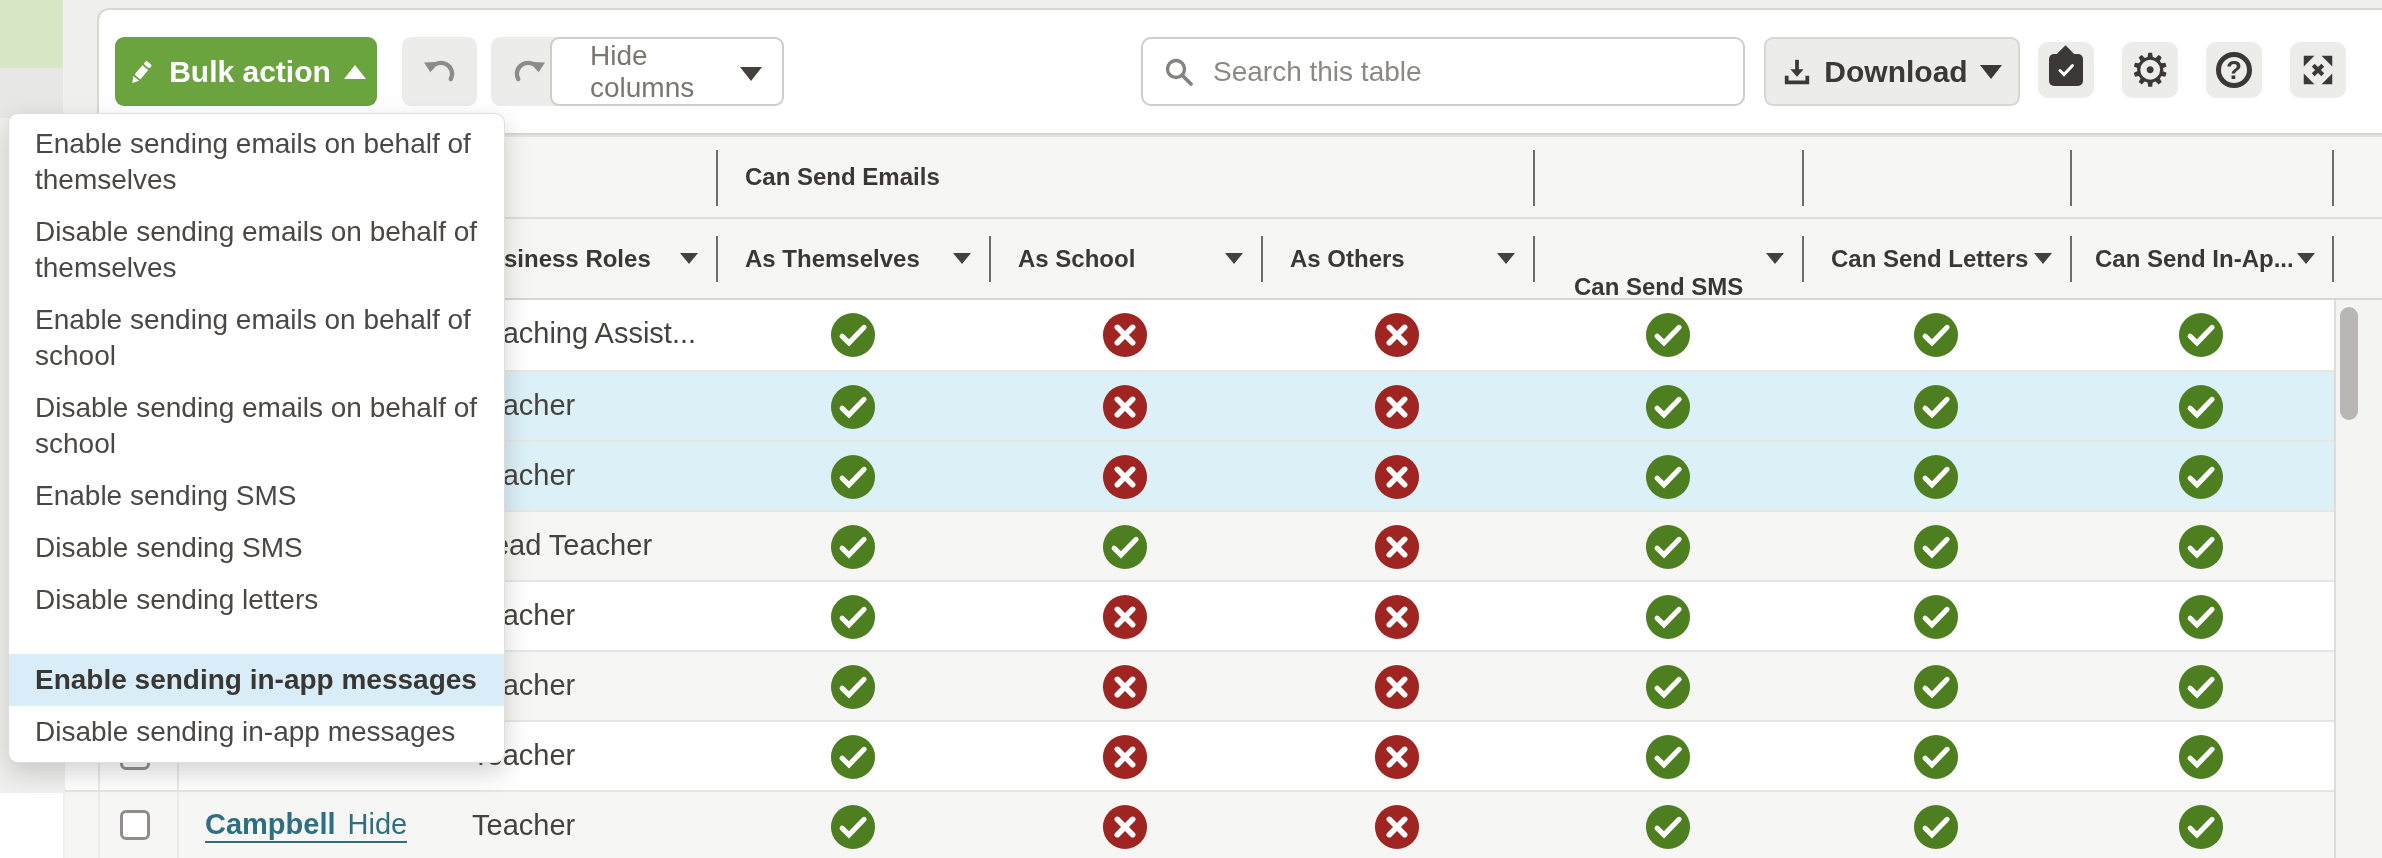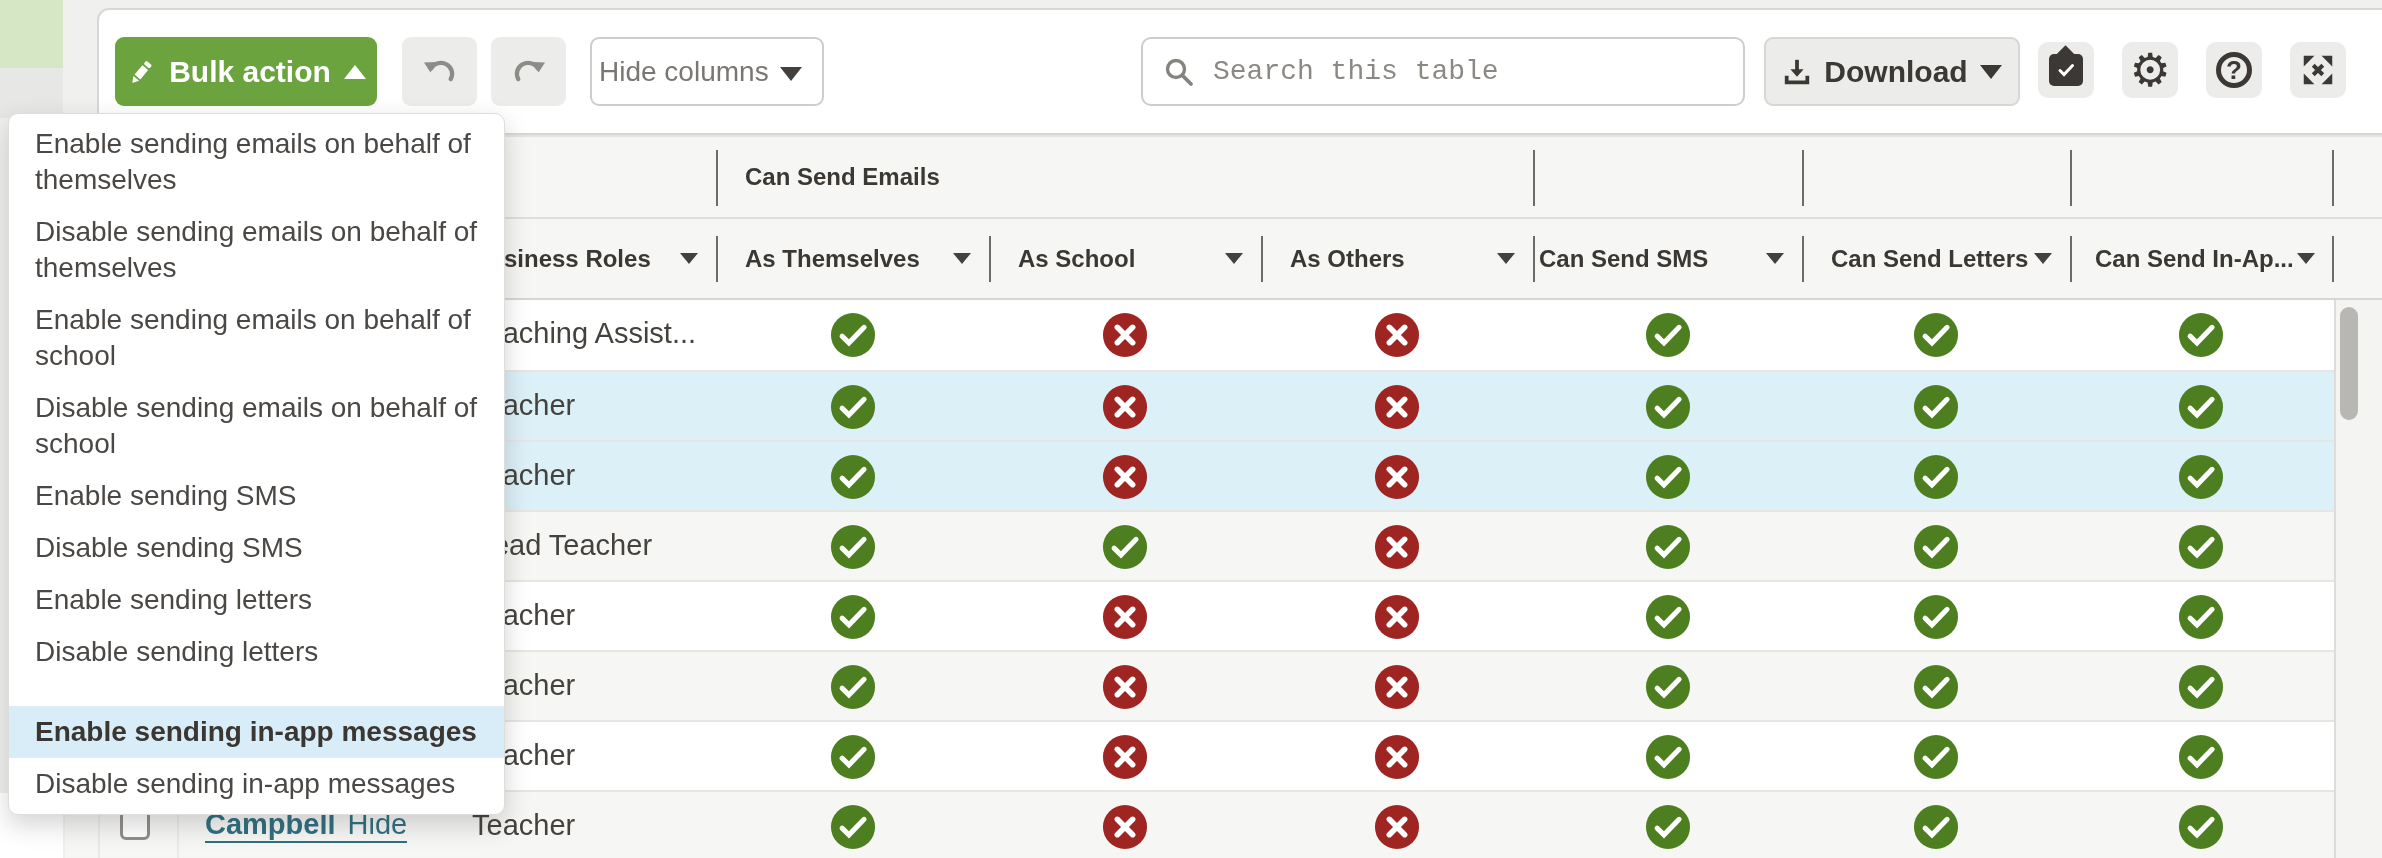--- a/index.html
+++ b/index.html
@@ -20,8 +20,8 @@
   .btn-sq{background:#ececea;border-radius:9px;}
   #undo-btn{left:402px;width:75px;}
   #redo-btn{left:491px;width:75px;}
-  .select-box{left:590px;width:234px;background:#fff;border:2px solid #cfccc9;border-radius:9px;
-              color:#7a7772;font-size:28px;justify-content:flex-start;padding:0 7px;}
+  .select-box{left:550px;width:234px;background:#fff;border:2px solid #cfccc9;border-radius:9px;
+              color:#7a7772;font-size:28px;justify-content:flex-start;padding:0 38px;}
   .search-box{left:1141px;width:604px;background:#fff;border:2px solid #cfccc9;border-radius:10px;
               justify-content:flex-start;padding:0 20px;gap:16px;}
   .search-box input{border:none;outline:none;font-size:28px;color:#45423e;width:480px;background:transparent;

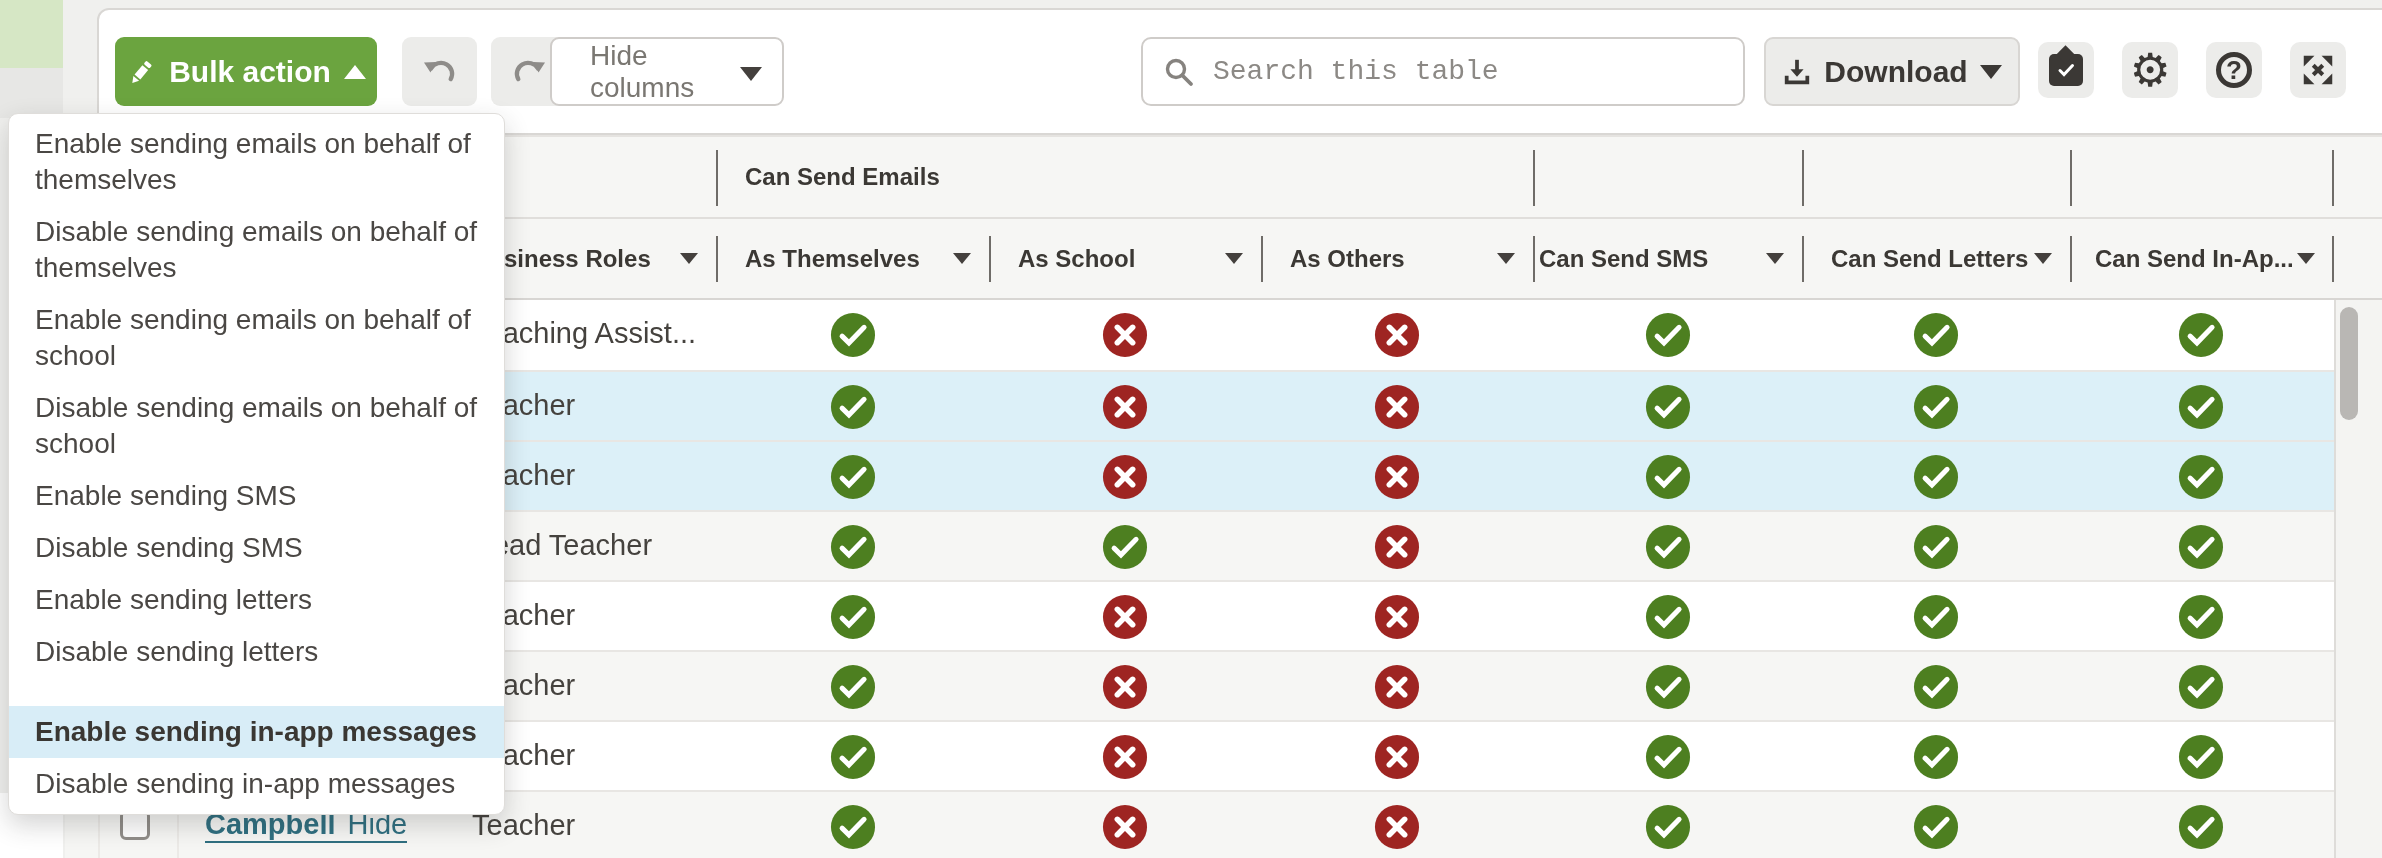--- a/index.html
+++ b/index.html
@@ -25,7 +25,7 @@
   .search-box{left:1141px;width:604px;background:#fff;border:2px solid #cfccc9;border-radius:10px;
               justify-content:flex-start;padding:0 20px;gap:16px;}
   .search-box input{border:none;outline:none;font-size:28px;color:#45423e;width:480px;background:transparent;
-                    font-family:Liberation Mono, monospace;}
+                    font-family:Liberation Sans, sans-serif;}
   .search-box input::placeholder{color:#8c8985;}
   .btn-download{left:1764px;width:256px;background:#ececea;border:2px solid #d8d6d3;border-radius:9px;
                 color:#3b3835;font-weight:700;font-size:30px;gap:12px;}

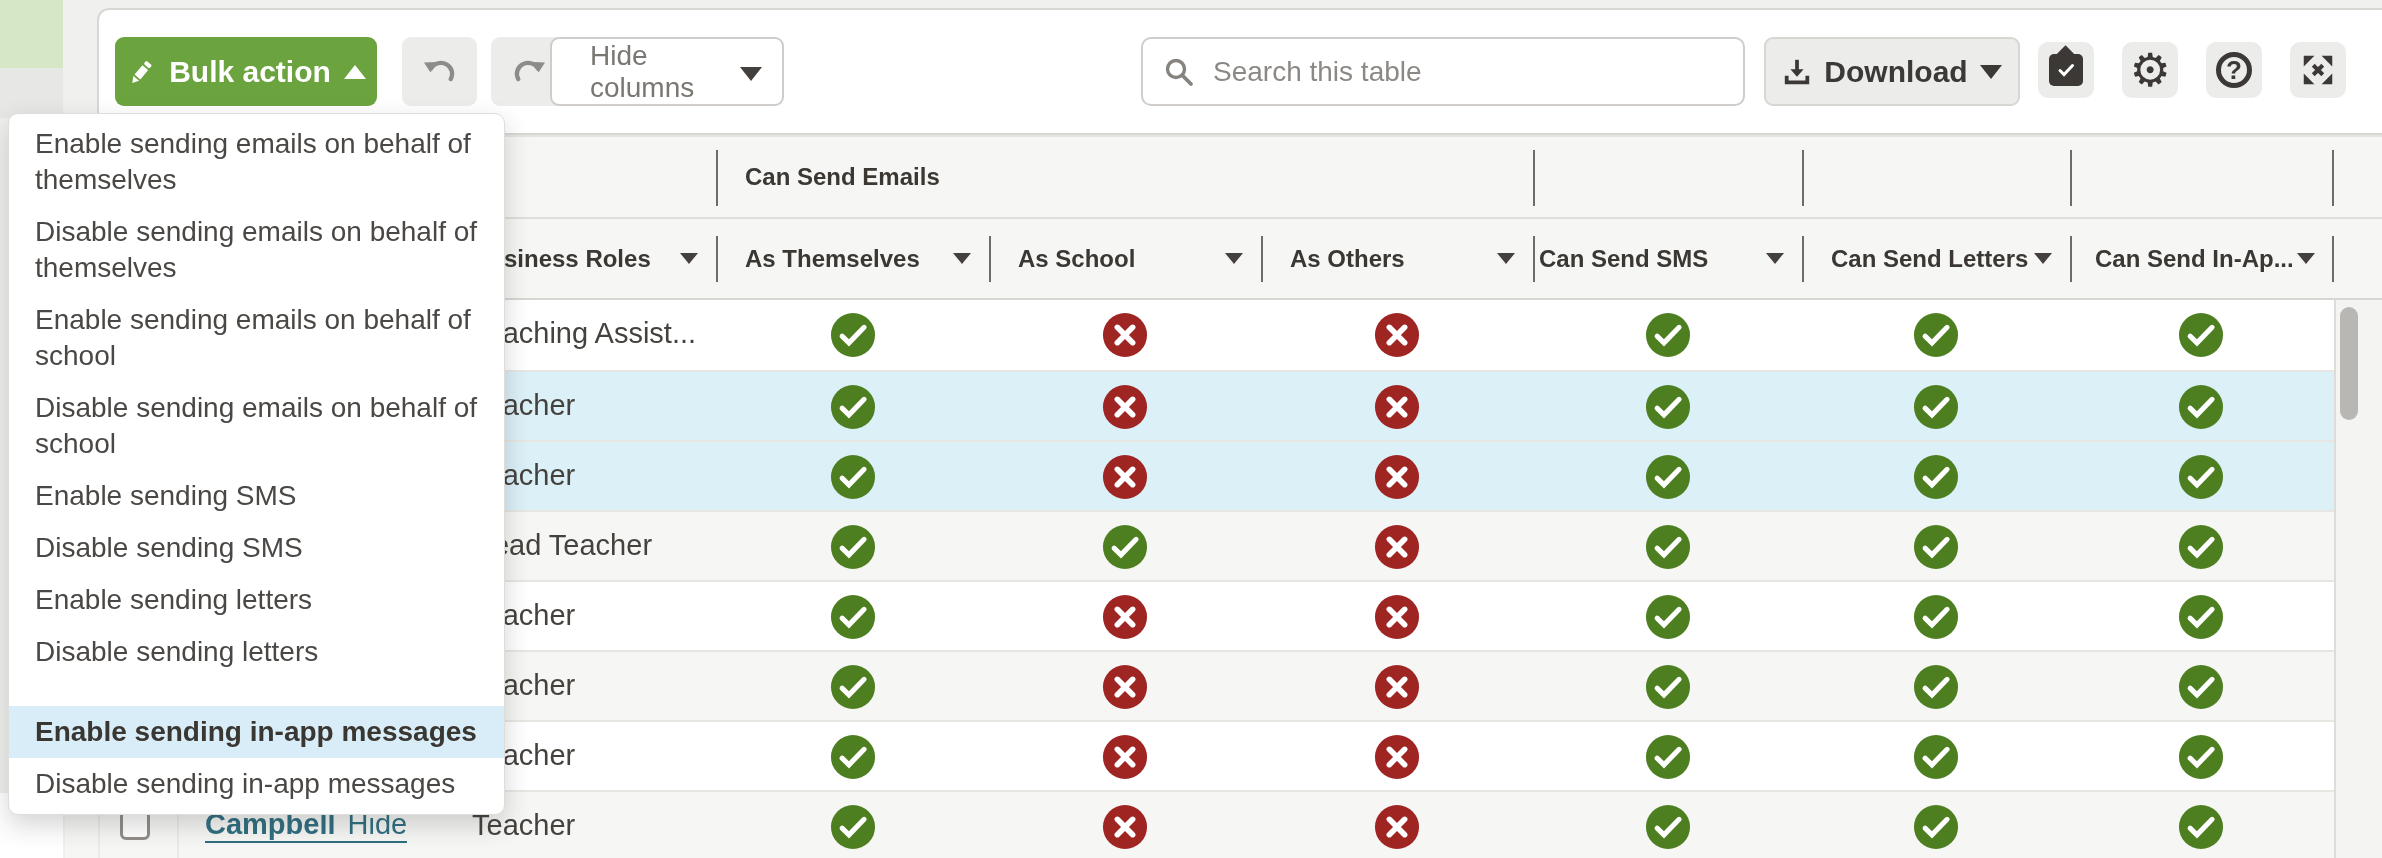--- a/index.html
+++ b/index.html
@@ -195,7 +195,7 @@
     <span class="hlabel" style="left:1225px;">As Others</span>
     <span class="htri tri-down small" style="left:1432px;"></span>
     <span class="cdiv" style="left:1468px;"></span>
-    <span class="hlabel" style="left:1474px;">Can Send SMS</span>
+    <span class="hlabel" style="left:1509px;margin-top:28px;">Can Send SMS</span>
     <span class="htri tri-down small" style="left:1701px;"></span>
     <span class="cdiv" style="left:1737px;"></span>
     <span class="hlabel" style="left:1766px;">Can Send Letters</span>

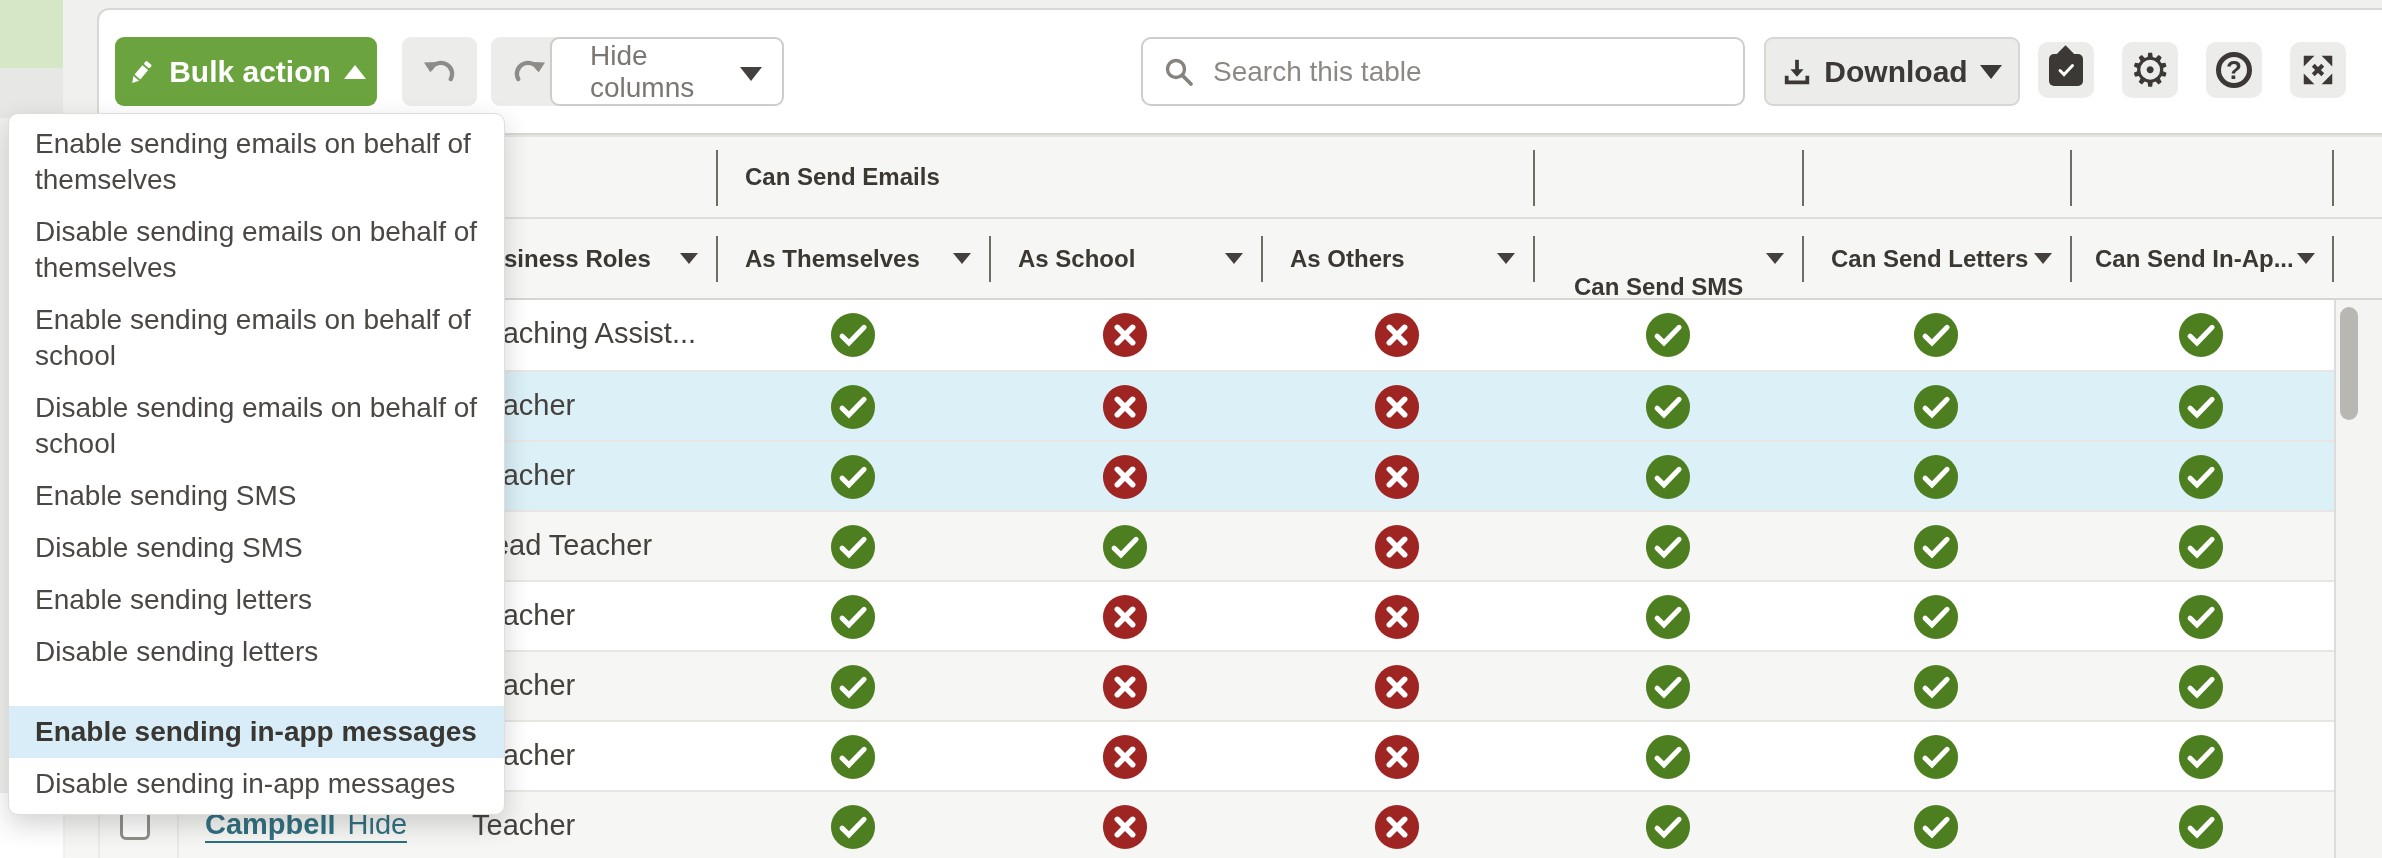--- a/index.html
+++ b/index.html
@@ -465,7 +465,6 @@
 
   <div class="mitem">Disable sending SMS</div>
 
-  <div class="mitem">Enable sending letters</div>
 
   <div class="mitem">Disable sending letters</div>
 

